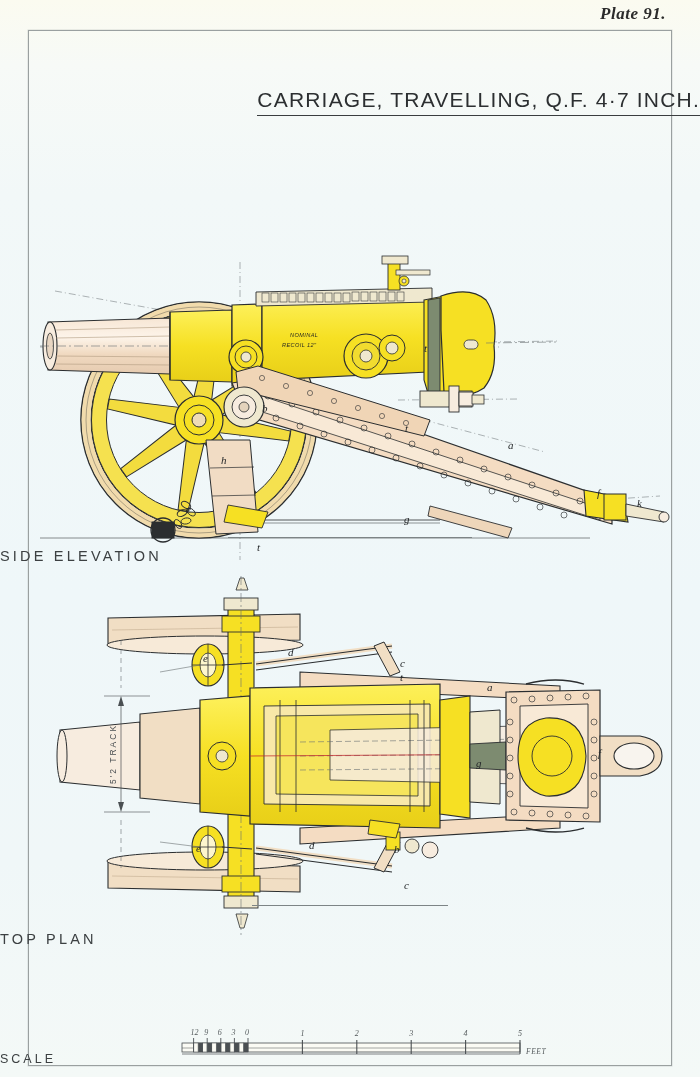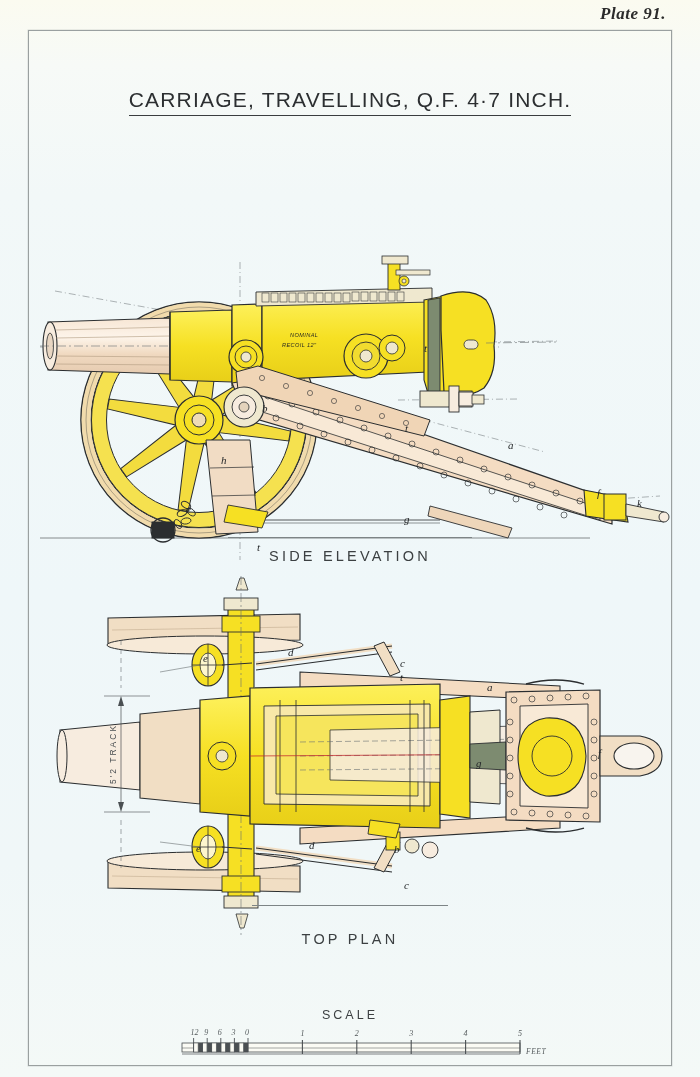--- a/index.html
+++ b/index.html
@@ -26,7 +26,7 @@
     font-size:17px;color:#2b2b2b;letter-spacing:.5px;
   }
   
-  .title-wrap{position:absolute;left:0;top:88px;width:700px;text-align:center;}
+  .title-wrap{position:absolute;left:0;top:88px;width:700px;text-align:right;}
   .title{
     display:inline-block;
     font-family:"Liberation Sans",sans-serif;

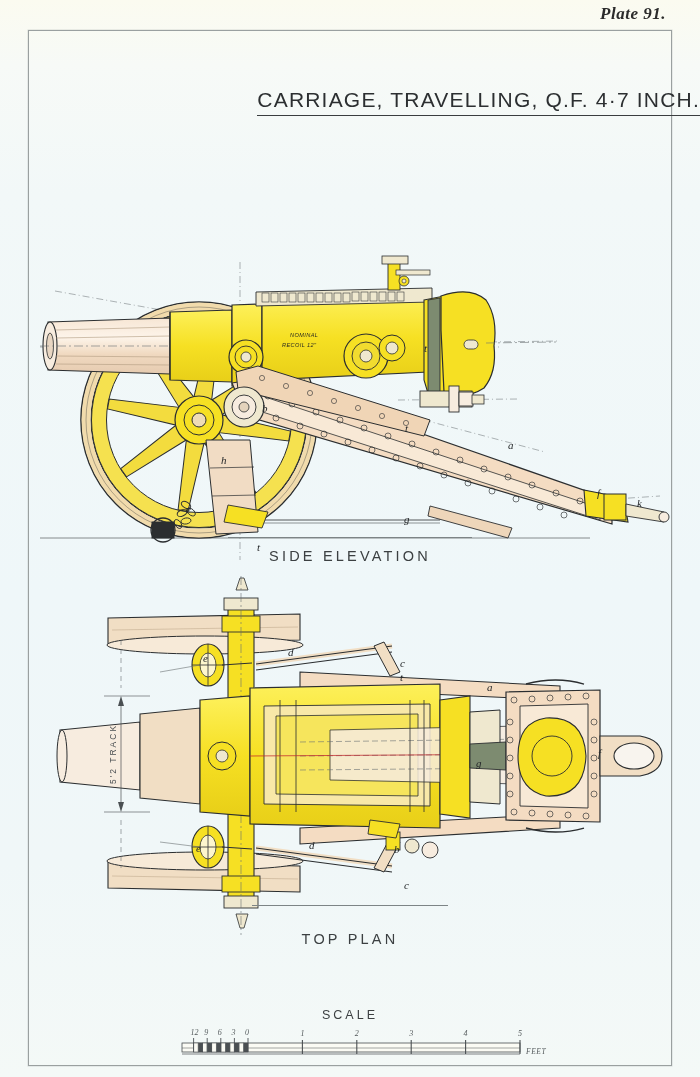--- a/index.html
+++ b/index.html
@@ -37,7 +37,7 @@
   }
   
   .caption{
-    position:absolute;width:700px;text-align:center;
+    position:absolute;width:700px;text-align:left;
     font-size:14.5px;letter-spacing:3.2px;color:#3c4042;
   }
   #cap-side{top:548px;}

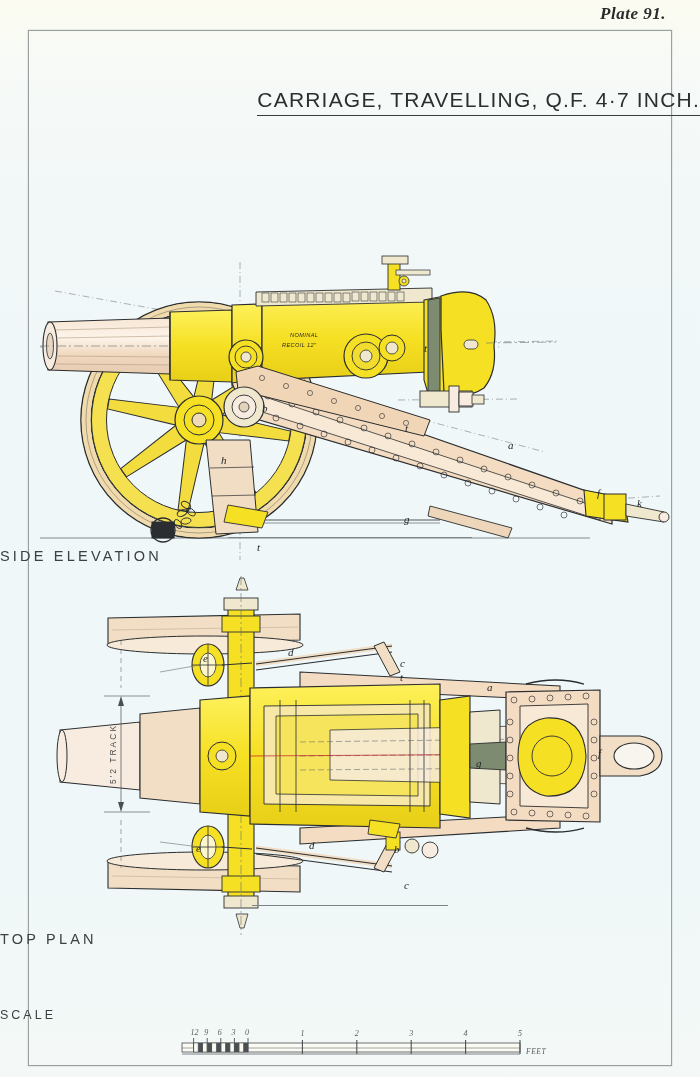--- a/index.html
+++ b/index.html
@@ -42,7 +42,7 @@
   }
   #cap-side{top:548px;}
   #cap-top{top:916px;margin-top:15px;}
-  #cap-scale{top:1008px;font-size:12.5px;letter-spacing:3px;}
+  #cap-scale{top:1052px;font-size:12.5px;letter-spacing:3px;}
   .hline{position:absolute;background:#7d8486;height:1px;}
   
   .draw{position:absolute;left:0;top:0;width:700px;height:1077px;}

